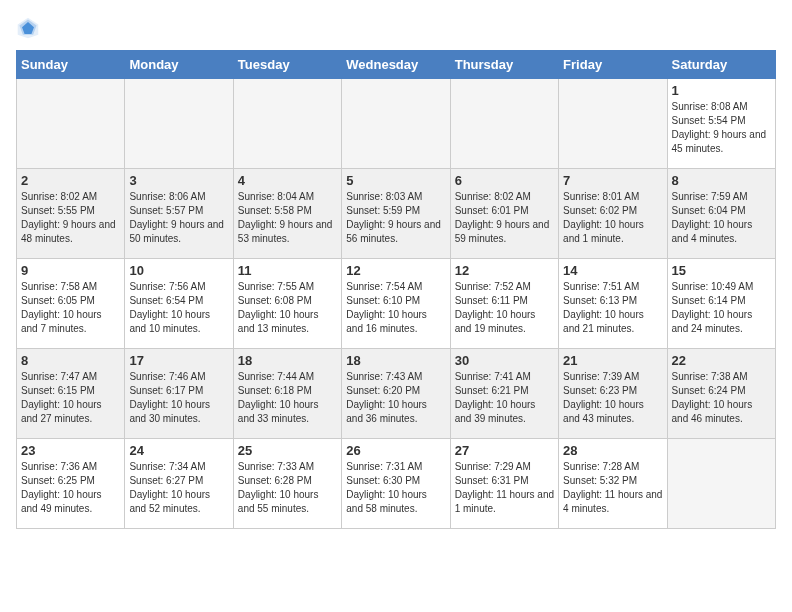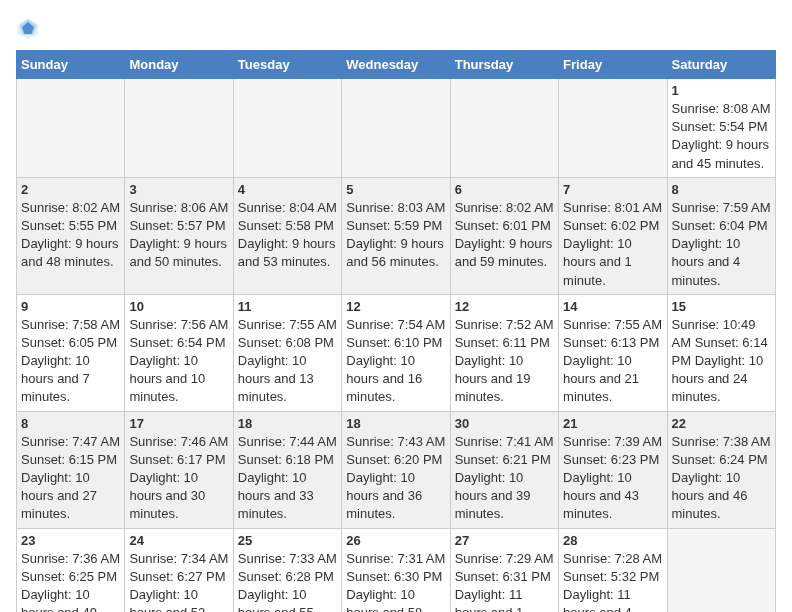--- a/index.html
+++ b/index.html
@@ -80,7 +80,7 @@
       margin-bottom: 2px;
     }
     .day-info {
-      font-size: 13px;
+      font-size: 10px;
       line-height: 1.4;
       color: #333;
     }

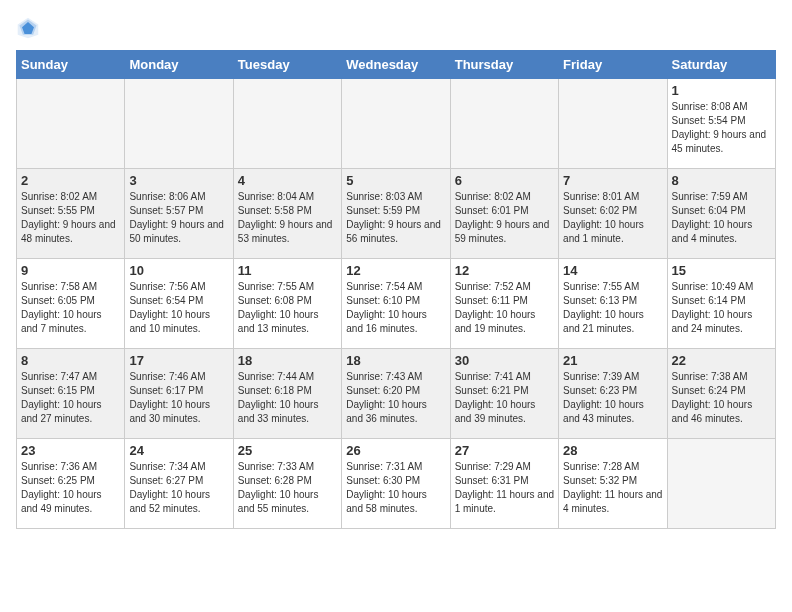--- a/index.html
+++ b/index.html
@@ -212,7 +212,7 @@
         </td>
         <td>
           <span class="day-number">14</span>
-          <div class="day-info">Sunrise: 7:55 AM
+          <div class="day-info">Sunrise: 7:51 AM
 Sunset: 6:13 PM
 Daylight: 10 hours and 21 minutes.</div>
         </td>

